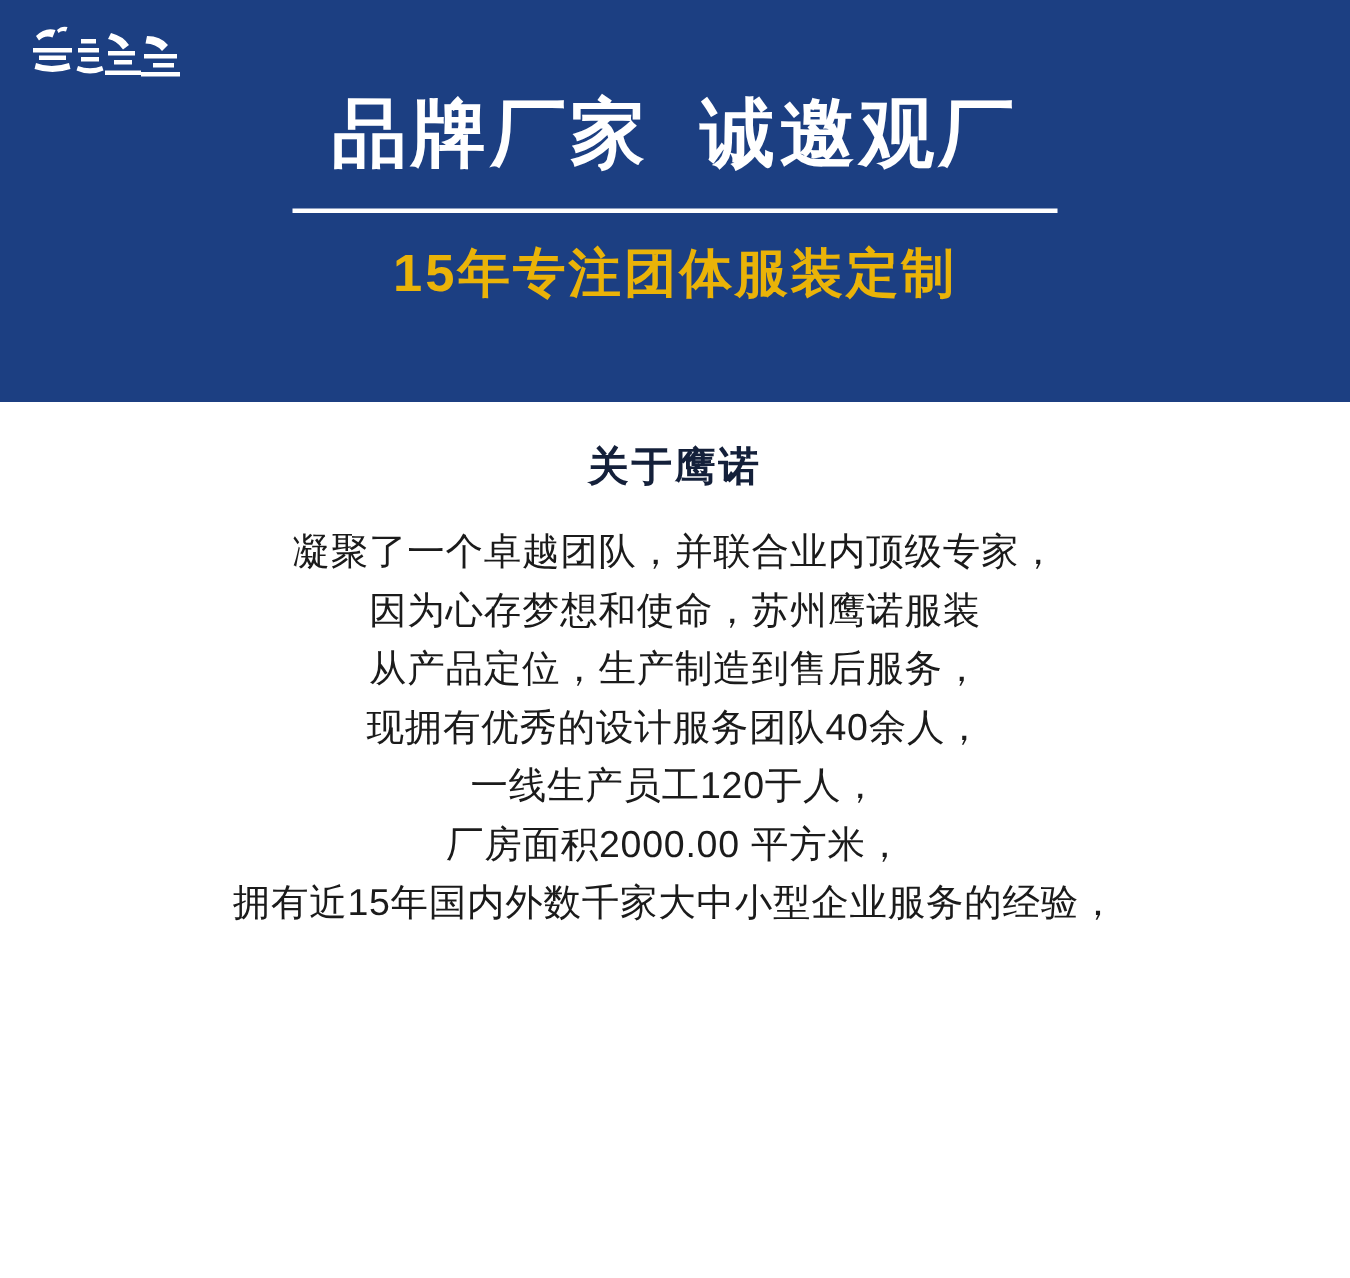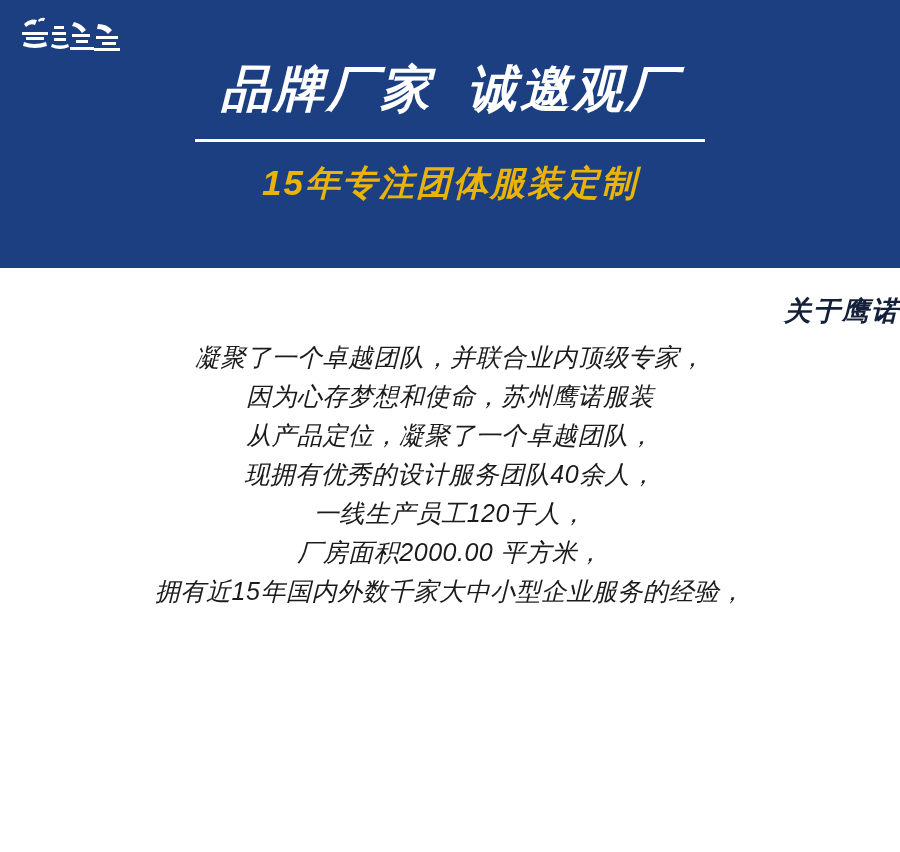--- a/index.html
+++ b/index.html
@@ -17,7 +17,6 @@
     position: relative;
     width: 872px;
     height: 852px;
-    font-style: italic;
   }
 
   

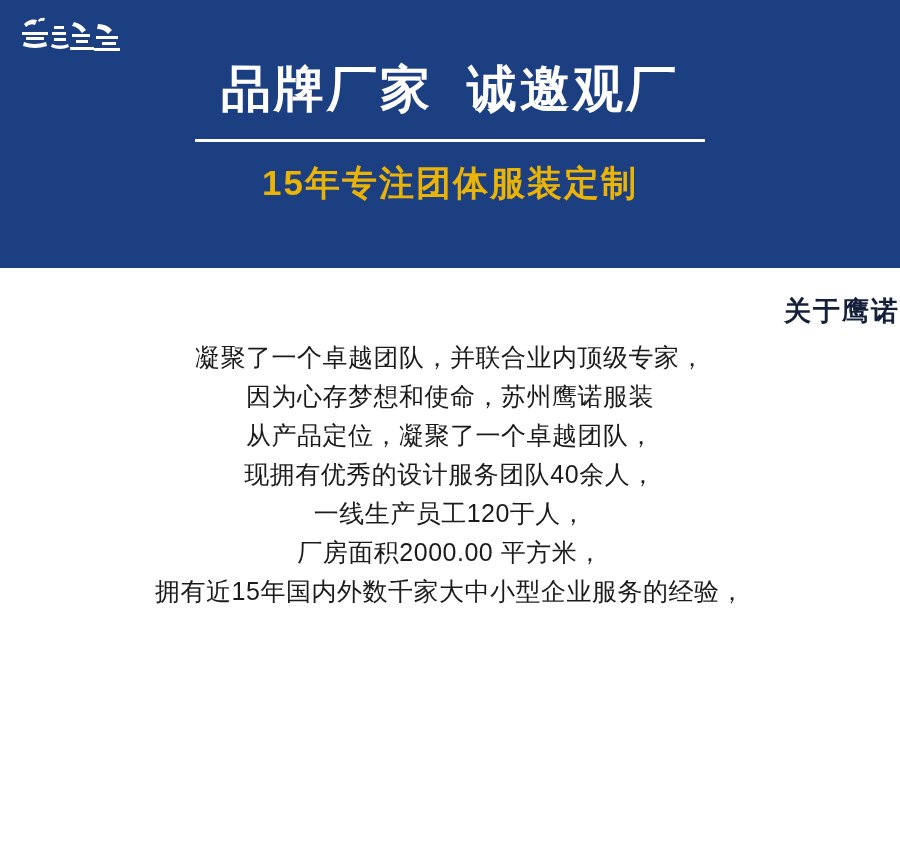--- a/index.html
+++ b/index.html
@@ -87,8 +87,7 @@
     font-weight: bold;
     letter-spacing: 2px;
     line-height: 1.3;
-    margin-bottom: 9px;
-    text-align: right;
+    margin-bottom: 20px;
   }
   .about-lines {
     display: block;

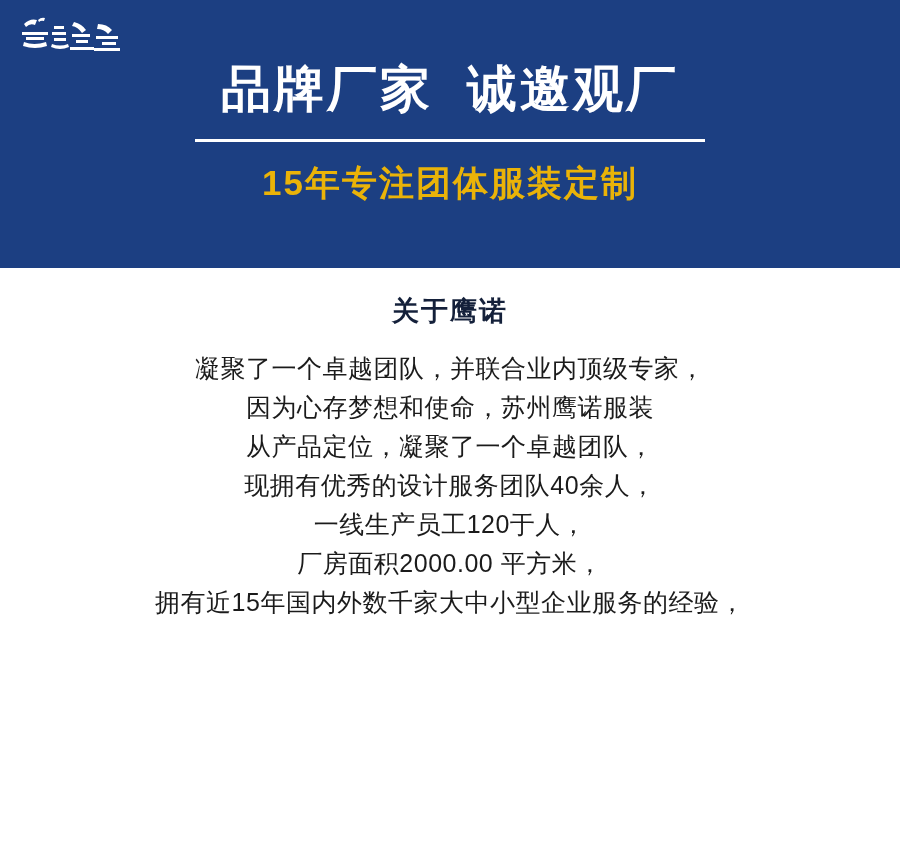--- a/index.html
+++ b/index.html
@@ -145,7 +145,7 @@
     <div class="about-lines">
       <span class="about-line">凝聚了一个卓越团队，并联合业内顶级专家，</span>
       <span class="about-line">因为心存梦想和使命，苏州鹰诺服装</span>
-      <span class="about-line">从产品定位，凝聚了一个卓越团队，</span>
+      <span class="about-line">从产品定位，生产制造到售后服务，</span>
       <span class="about-line">现拥有优秀的设计服务团队40余人，</span>
       <span class="about-line">一线生产员工120于人，</span>
       <span class="about-line">厂房面积2000.00 平方米，</span>

